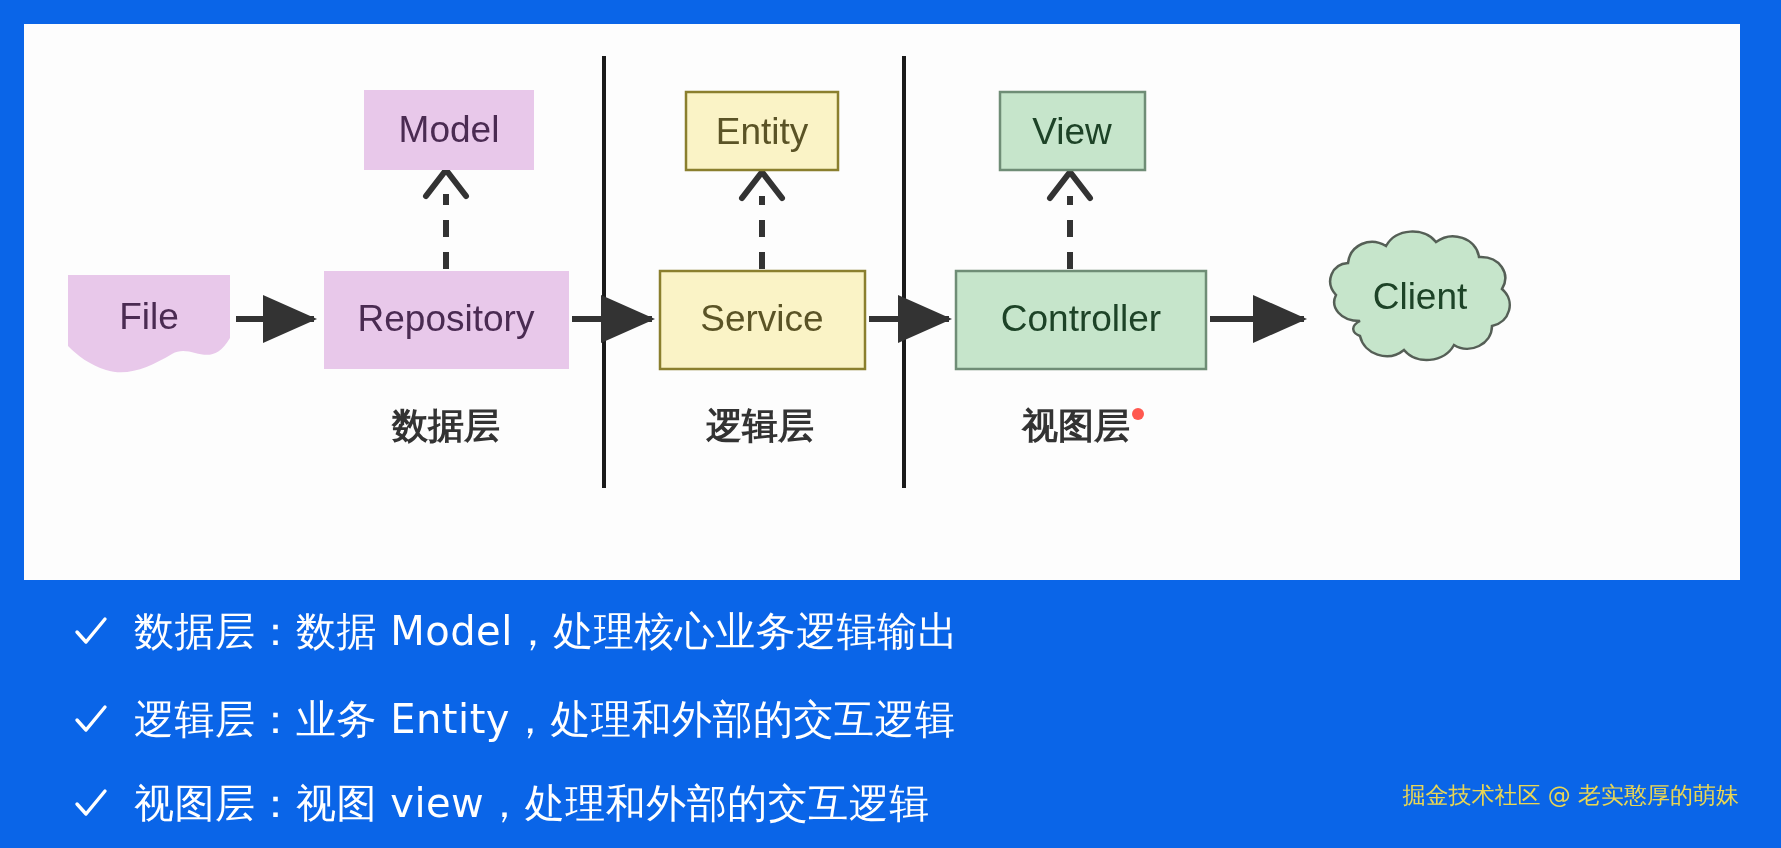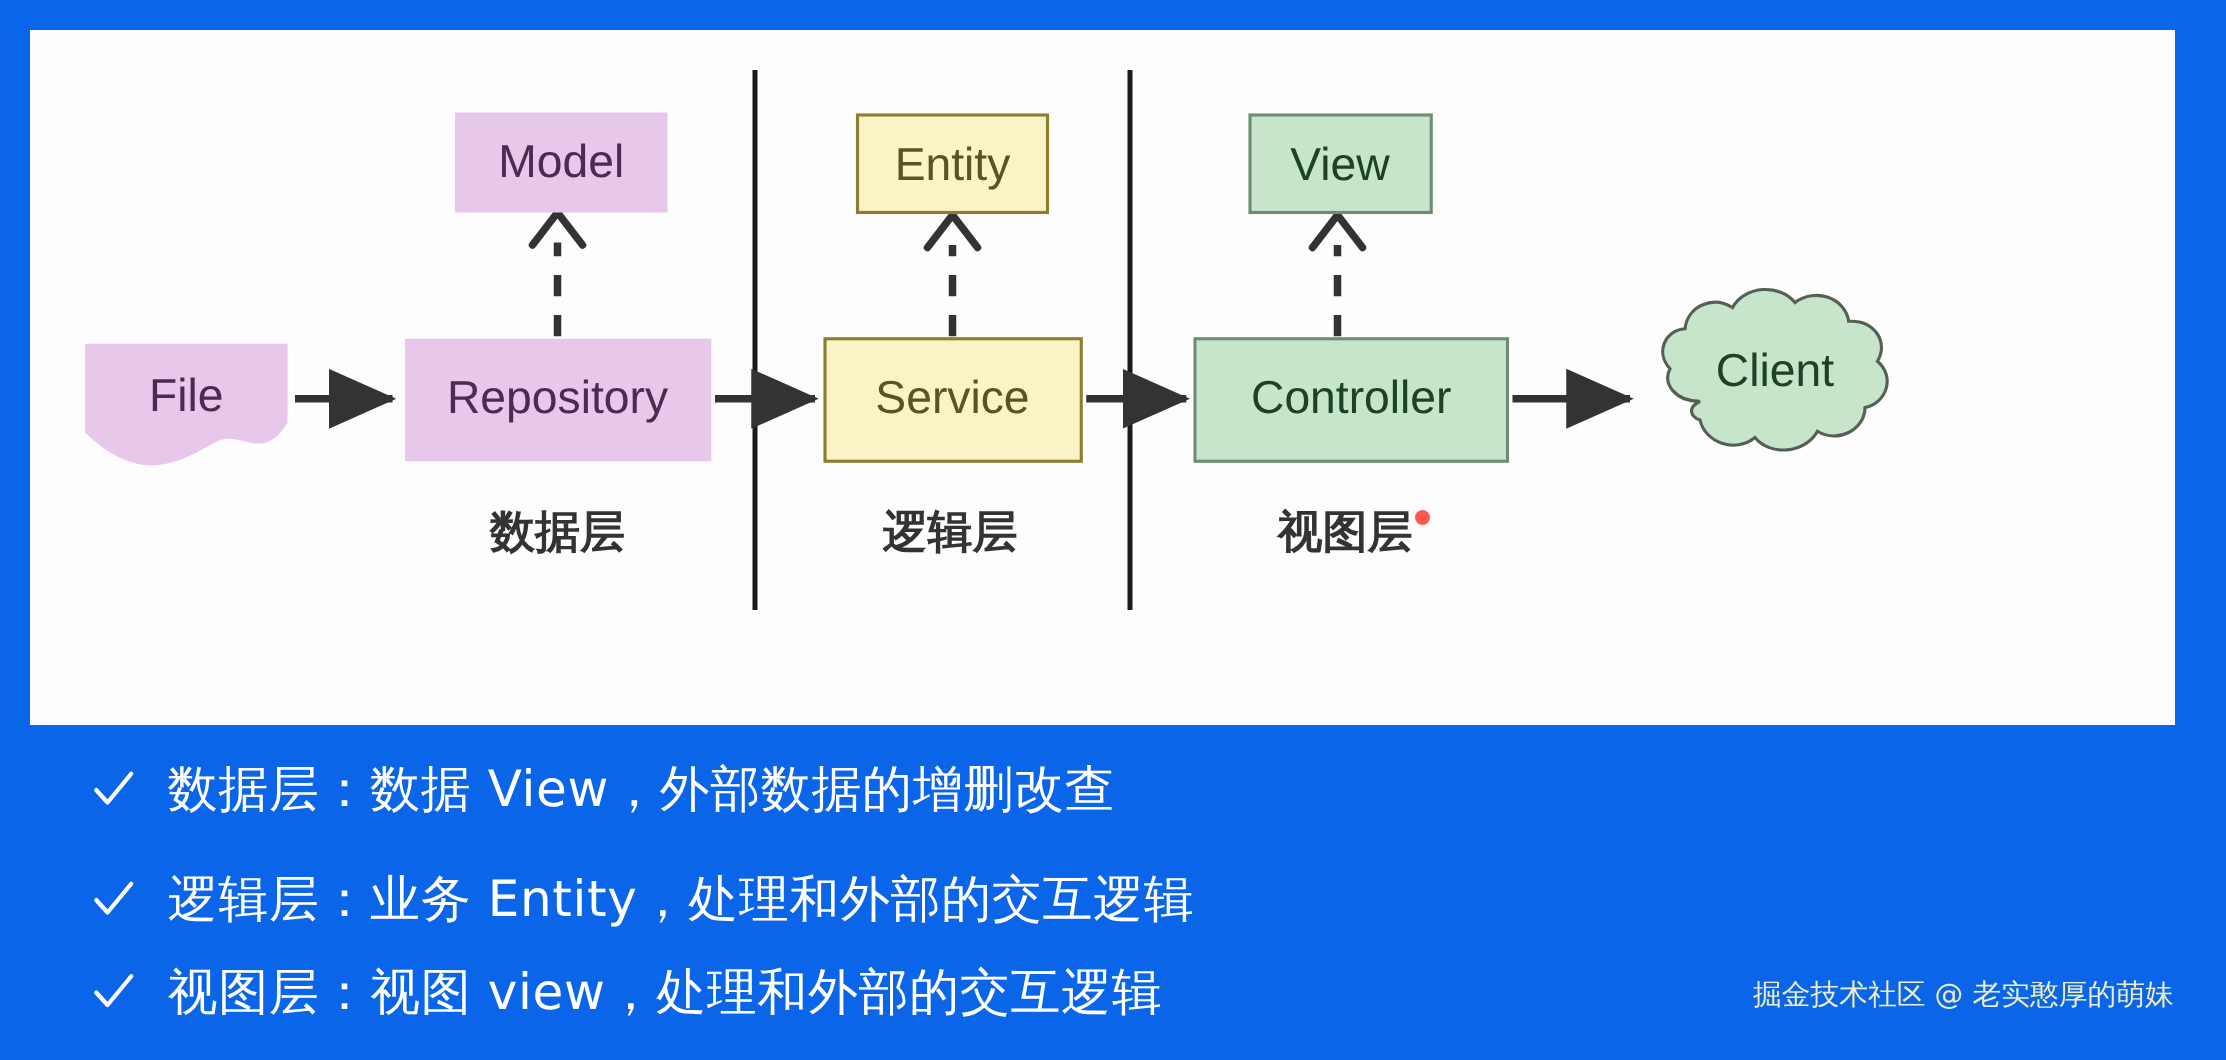--- a/index.html
+++ b/index.html
@@ -183,7 +183,7 @@
         <path d="M7,22 L16,32 L35,9" fill="none" stroke="#ffffff" stroke-width="3.4" stroke-linecap="round" stroke-linejoin="round"></path>
       </svg>
     </span>
-    <span class="bullet-text">数据层：数据 View，外部数据的增删改查</span>
+    <span class="bullet-text">数据层：数据 Model，处理核心业务逻辑输出</span>
   </div>
 
   <div class="bullet-row r1">

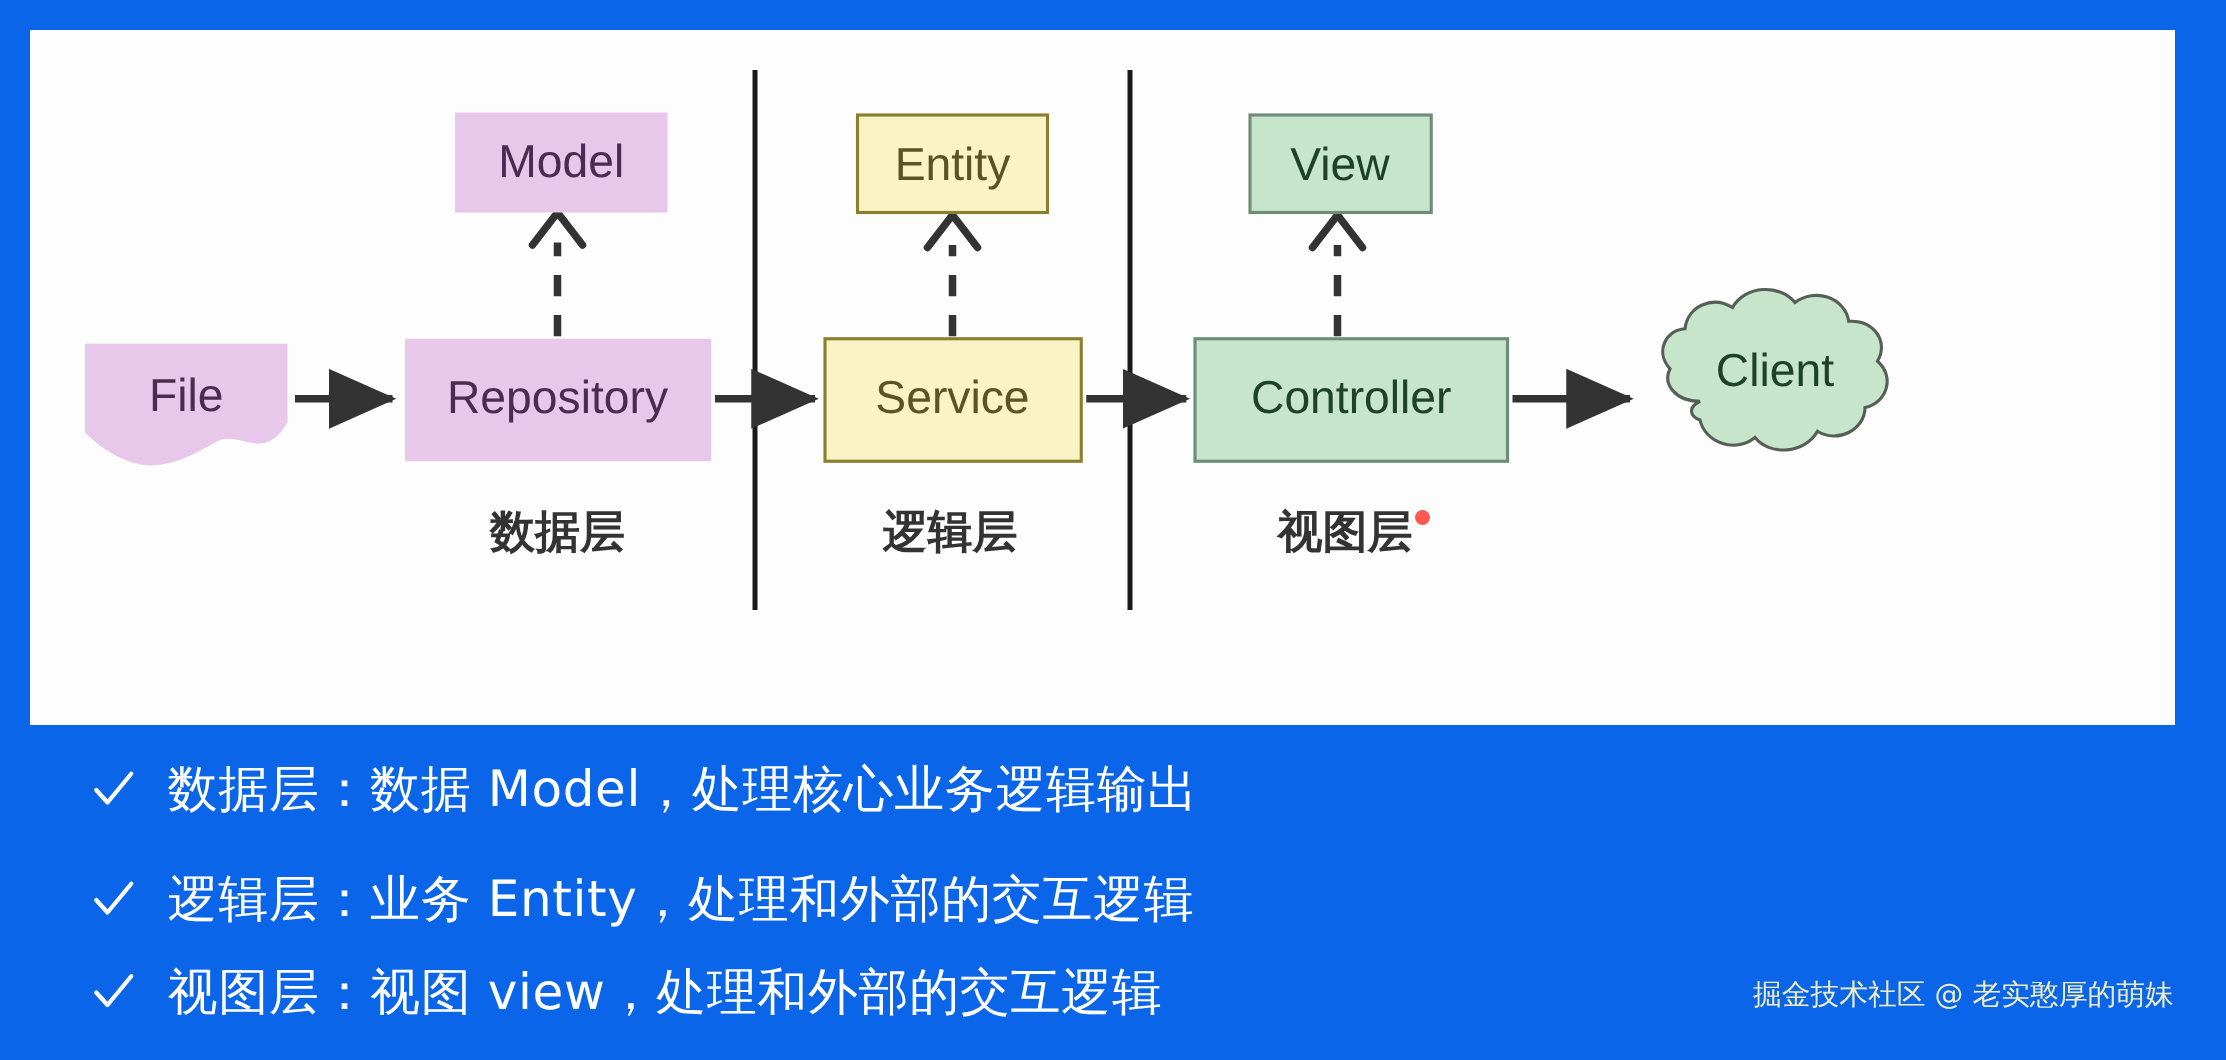--- a/index.html
+++ b/index.html
@@ -51,7 +51,7 @@
   }
   .bullet-row.r0{top:18px;}
   .bullet-row.r1{top:106px;}
-  .bullet-row.r2{top:180px;}
+  .bullet-row.r2{top:190px;}
   .check-icon{
     width:42px;height:42px;
     flex:0 0 42px;

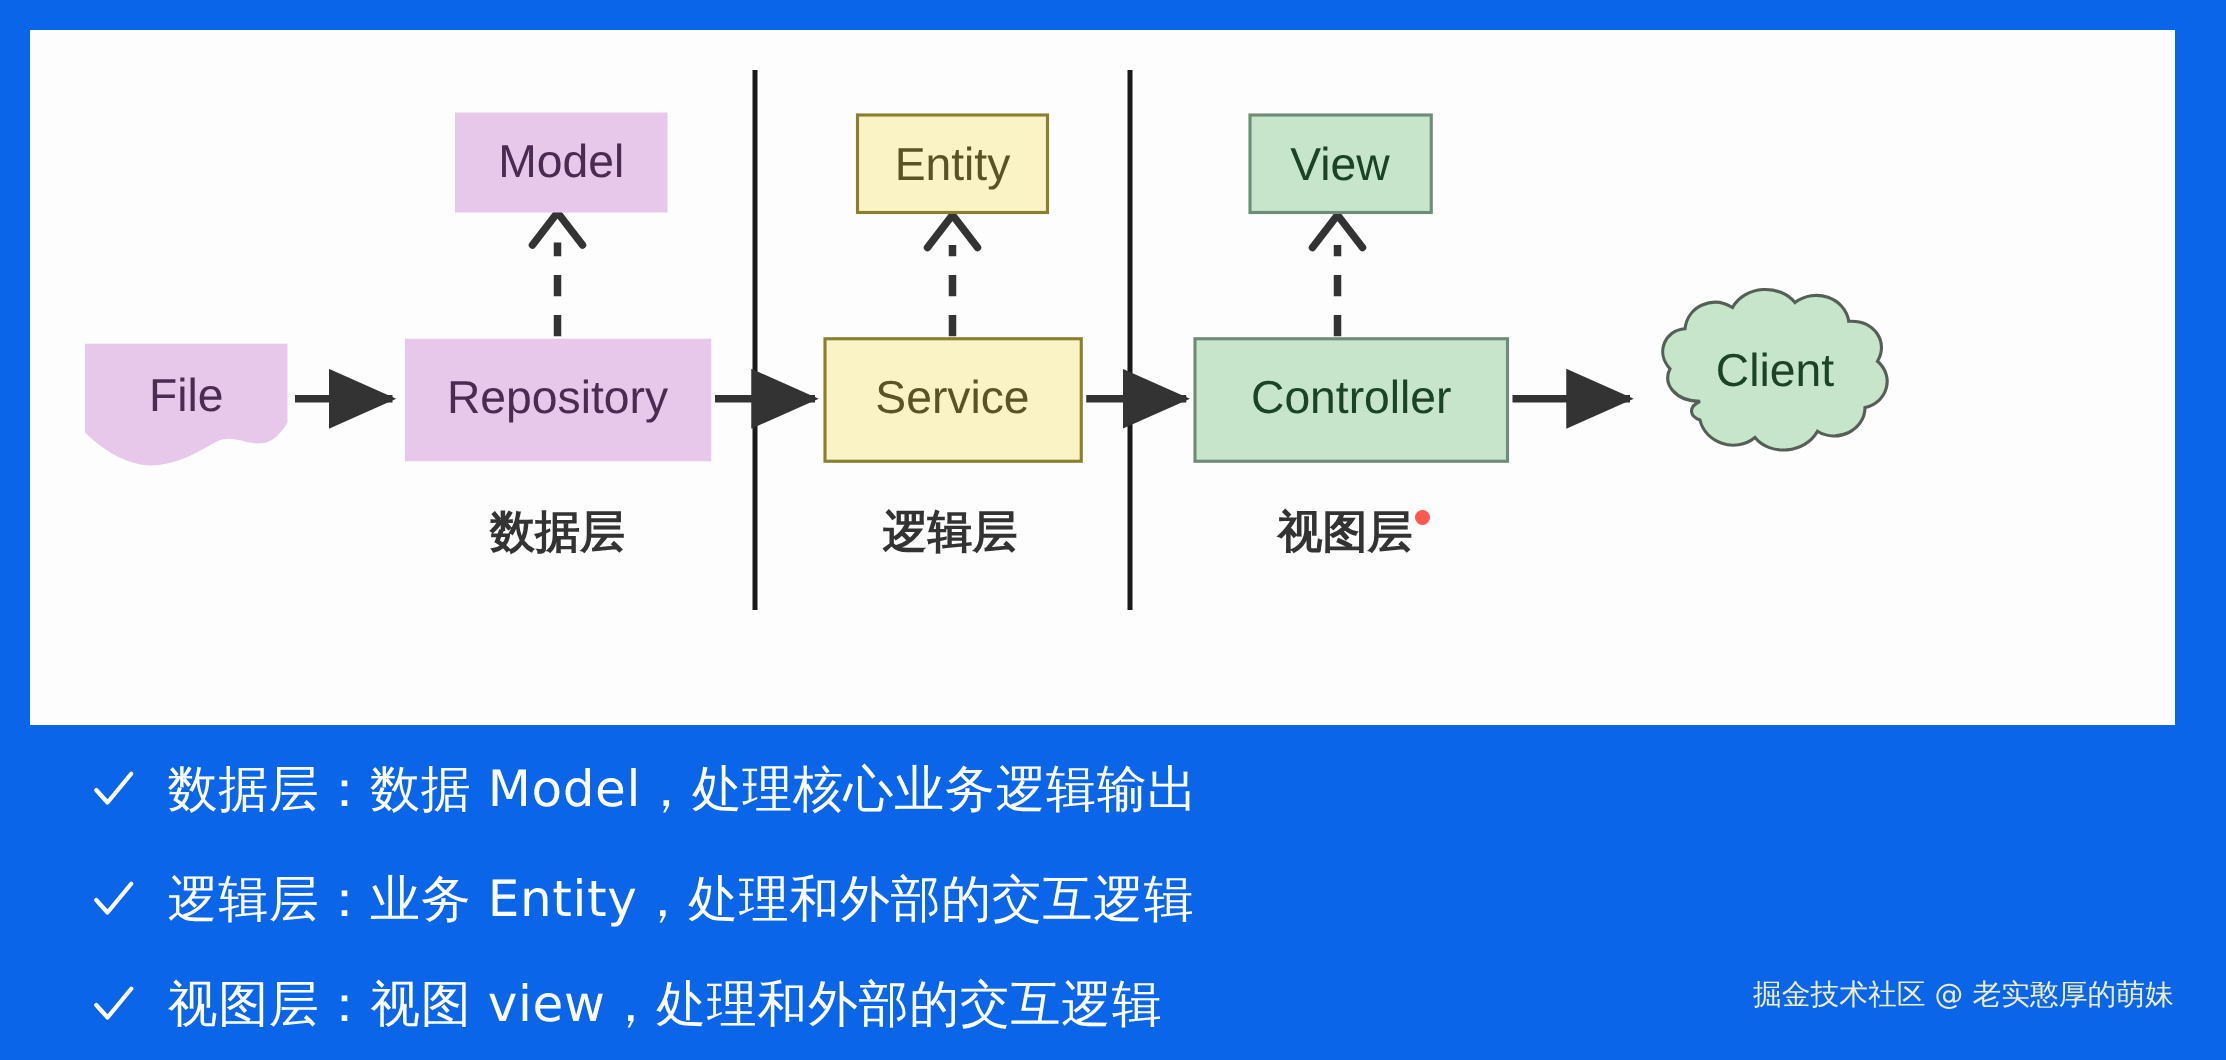--- a/index.html
+++ b/index.html
@@ -71,7 +71,7 @@
     position:absolute;
     right:42px;
     top:196px;
-    color:#fef9c3;
+    color:#fde047;
     font-family:"DejaVu Sans","Liberation Sans",sans-serif;
     font-size:23px;
     white-space:nowrap;

